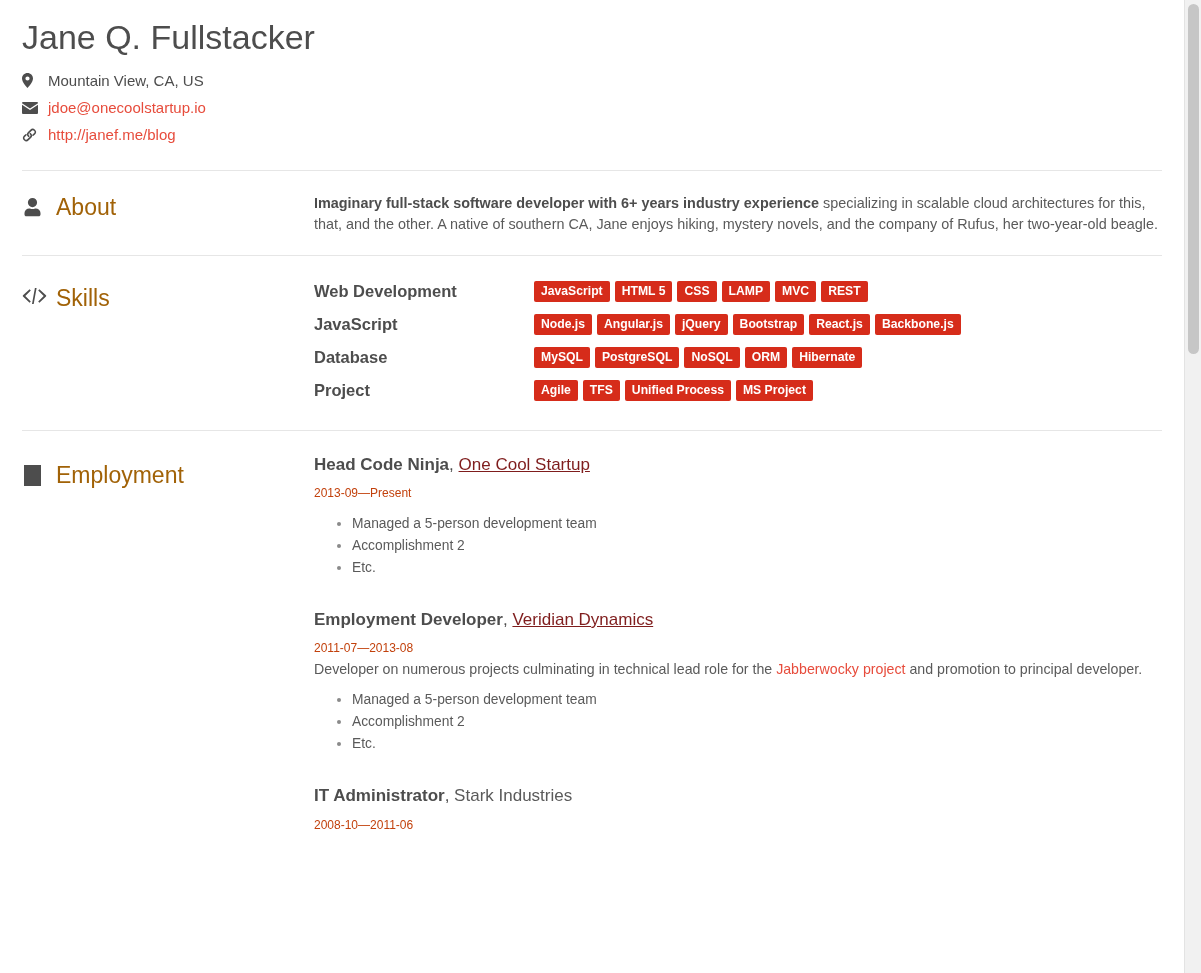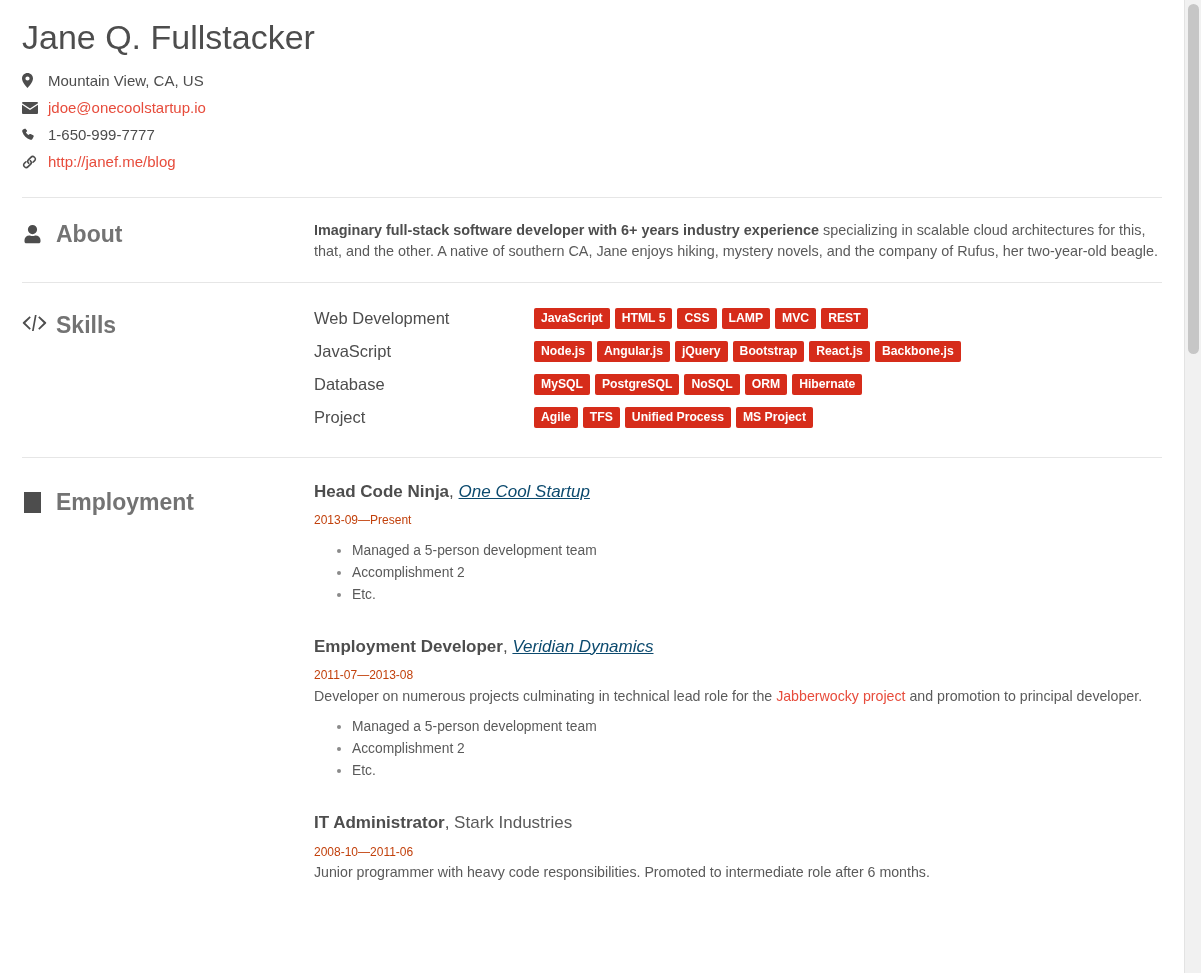--- a/index.html
+++ b/index.html
@@ -196,14 +196,6 @@
       </div>
       <div class="contact-row">
         <span class="contact-ico">
-          <svg width="14" height="14" viewBox="0 0 14 14">
-              <path fill="#4d4d4d" d="M3.2 0.4 1 1.6C.3 2 0 2.9.3 3.7c1.2 3.8 4.2 6.8 8 8 .8.3 1.7 0 2.1-.8l1.2-2.2c.3-.5.1-1.1-.4-1.4L8.6 6c-.4-.2-.9-.1-1.2.2l-.8.9A10 10 0 0 1 3.9 4.4l.9-.8c.3-.3.4-.8.2-1.2L3.4.8A1 1 0 0 0 3.2.4z"></path>
-            </svg>
-        </span>
-        <span>1-650-999-7777</span>
-      </div>
-      <div class="contact-row">
-        <span class="contact-ico">
           <svg width="15" height="14" viewBox="0 0 15 14">
               <path fill="#4d4d4d" d="M6 8.7a3.3 3.3 0 0 1 0-4.7L8.3 1.7a3.3 3.3 0 1 1 4.7 4.7l-1.2 1.2a.8.8 0 1 1-1.1-1.1l1.2-1.2a1.7 1.7 0 1 0-2.4-2.4L7.1 5.2a1.7 1.7 0 0 0 0 2.4.8.8 0 1 1-1.1 1.1zM9 5.3a3.3 3.3 0 0 1 0 4.7l-2.3 2.3a3.3 3.3 0 1 1-4.7-4.7l1.2-1.2a.8.8 0 1 1 1.1 1.1L3.1 8.7a1.7 1.7 0 1 0 2.4 2.4l2.4-2.3a1.7 1.7 0 0 0 0-2.4.8.8 0 1 1 1.1-1.1z"></path>
             </svg>

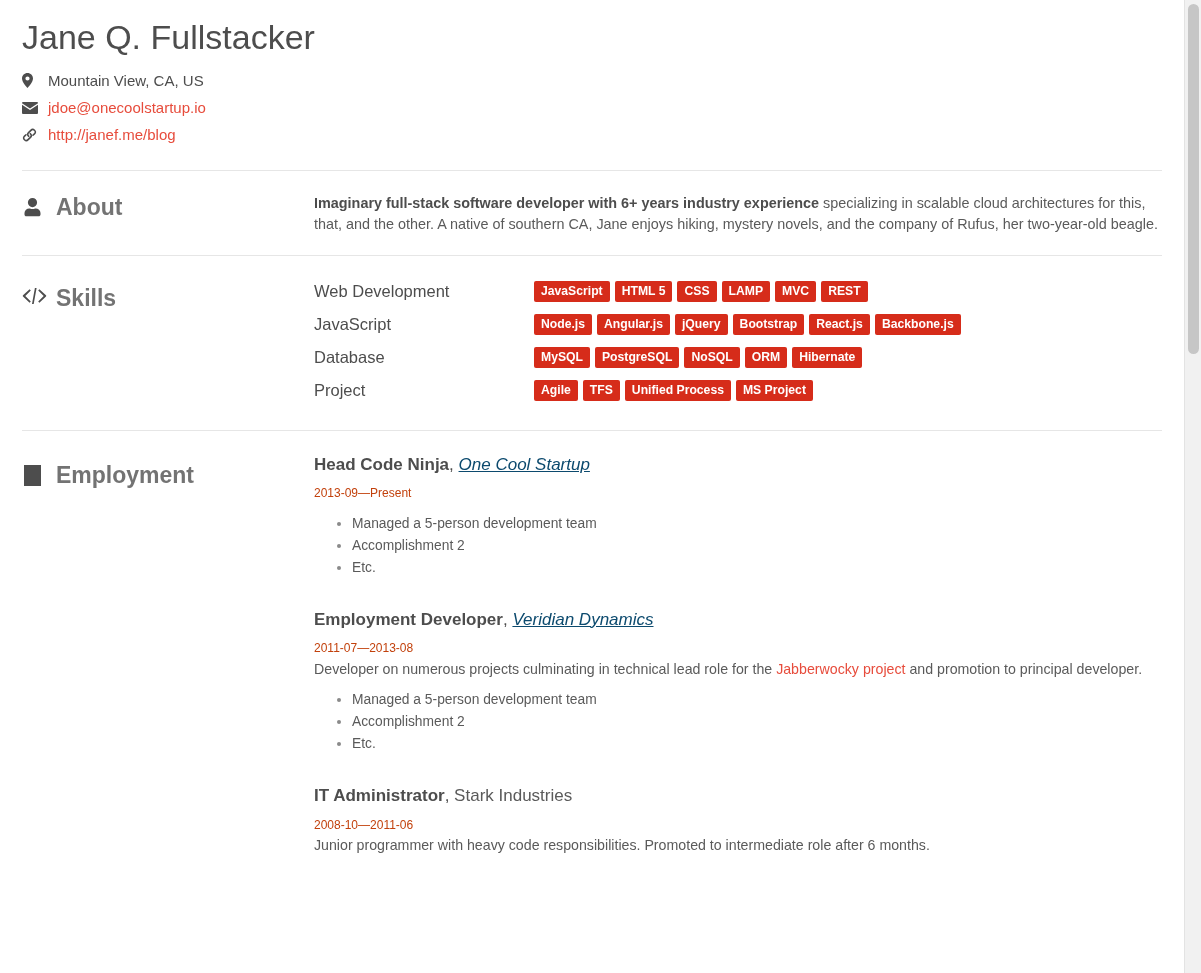--- a/index.html
+++ b/index.html
@@ -102,8 +102,8 @@
   }
   .sec-title {
     font-size: 23px;
-    font-weight: 700;
-    color: #737373;
+    font-weight: 400;
+    color: #a16207;
     line-height: 1.1;
   }
   .sec-body {

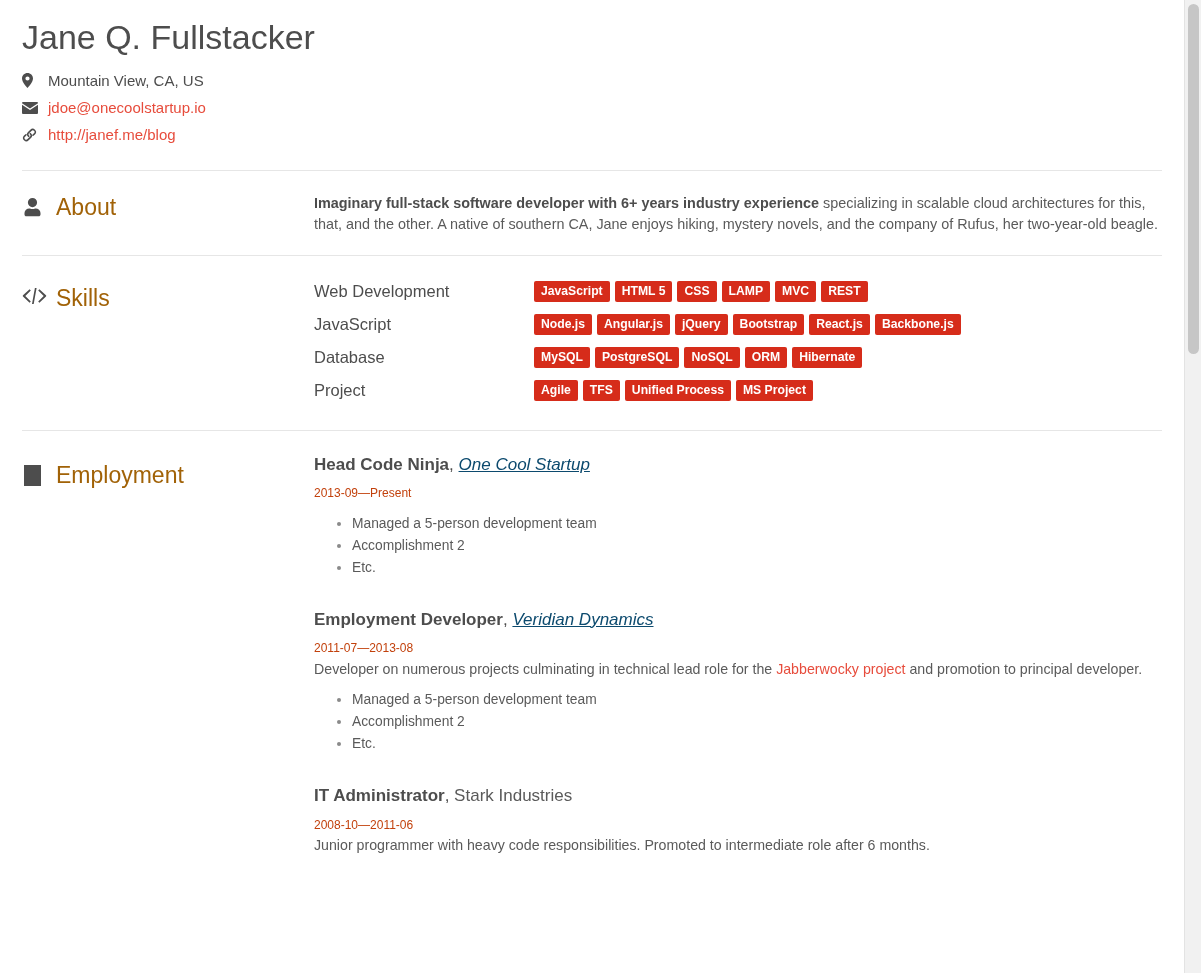--- a/index.html
+++ b/index.html
@@ -126,7 +126,7 @@
   .skill-cat {
     width: 220px;
     min-width: 220px;
-    font-weight: normal;
+    font-weight: bold;
     font-size: 16.5px;
     color: #4d4d4d;
     line-height: 27px;

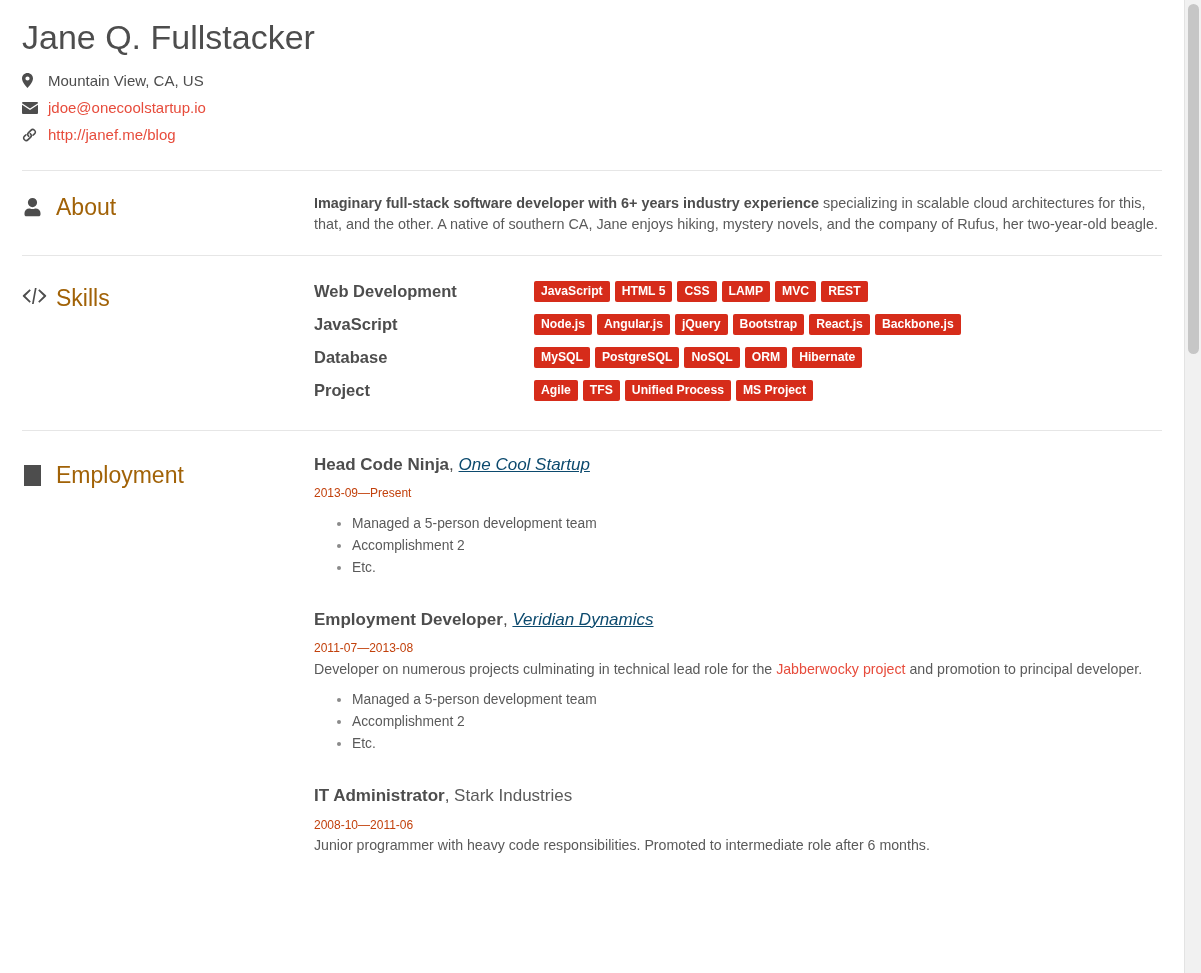--- a/index.html
+++ b/index.html
@@ -152,7 +152,7 @@
     margin-bottom: 8px;
   }
   .job-title .role { font-weight: bold; }
-  .job-title .org-link { color: #0c4a6e; font-style: italic; }
+  .job-title .org-link { color: #7f1d1d; }
   .job-title .org-plain { color: #5a5a5a; }
   .job-dates { font-size: 12px; color: #c2410c; }
   .job-desc { font-size: 14.2px; color: #5a5a5a; margin-top: 1px; }

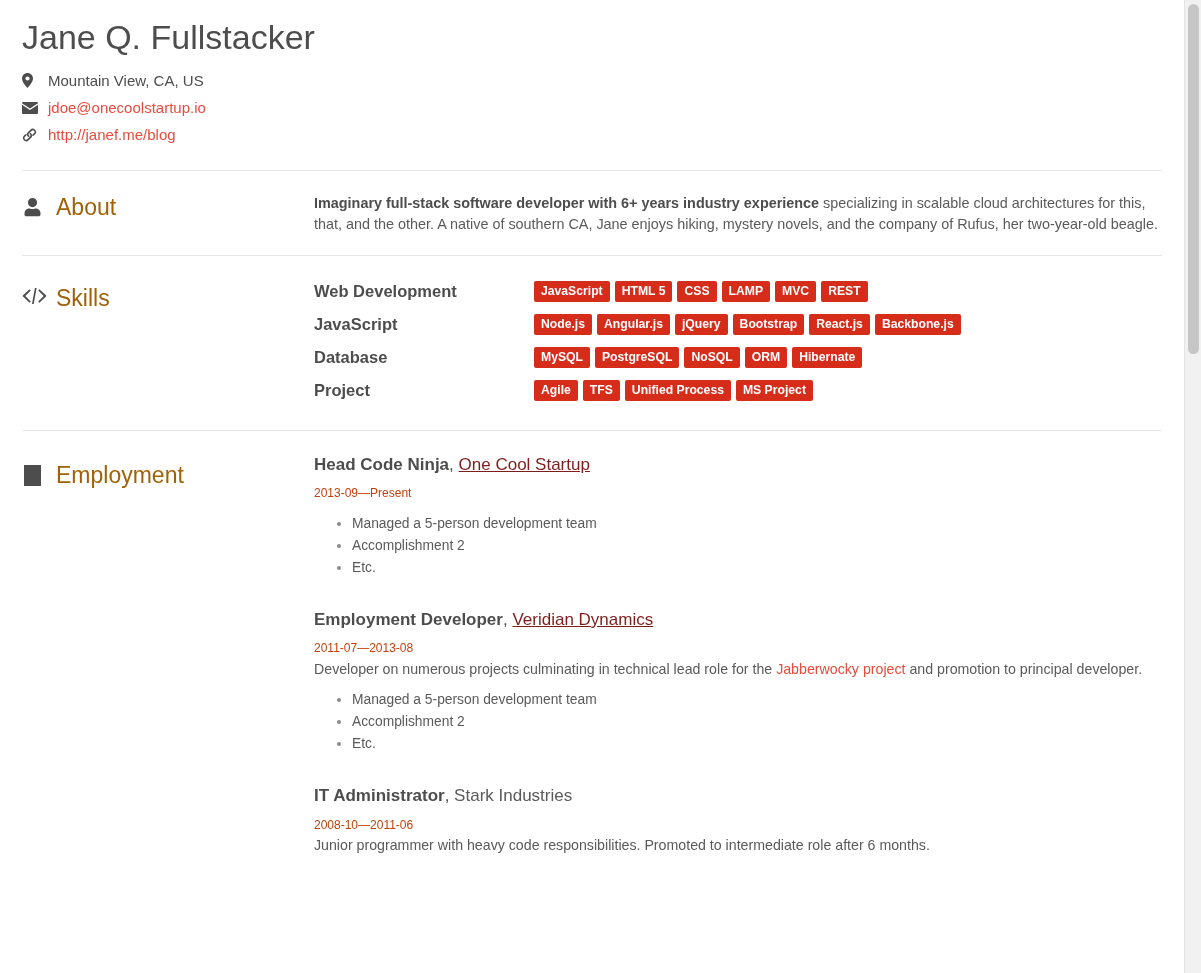--- a/index.html
+++ b/index.html
@@ -329,9 +329,6 @@
             <span class="role">IT Administrator</span><span>, </span><span class="org-plain">Stark Industries</span>
           </div>
           <div class="job-dates">2008-10—2011-06</div>
-          <div class="job-desc">
-            <span>Junior programmer with heavy code responsibilities. Promoted to intermediate role after 6 months.</span>
-          </div>
 
         </div>
 

